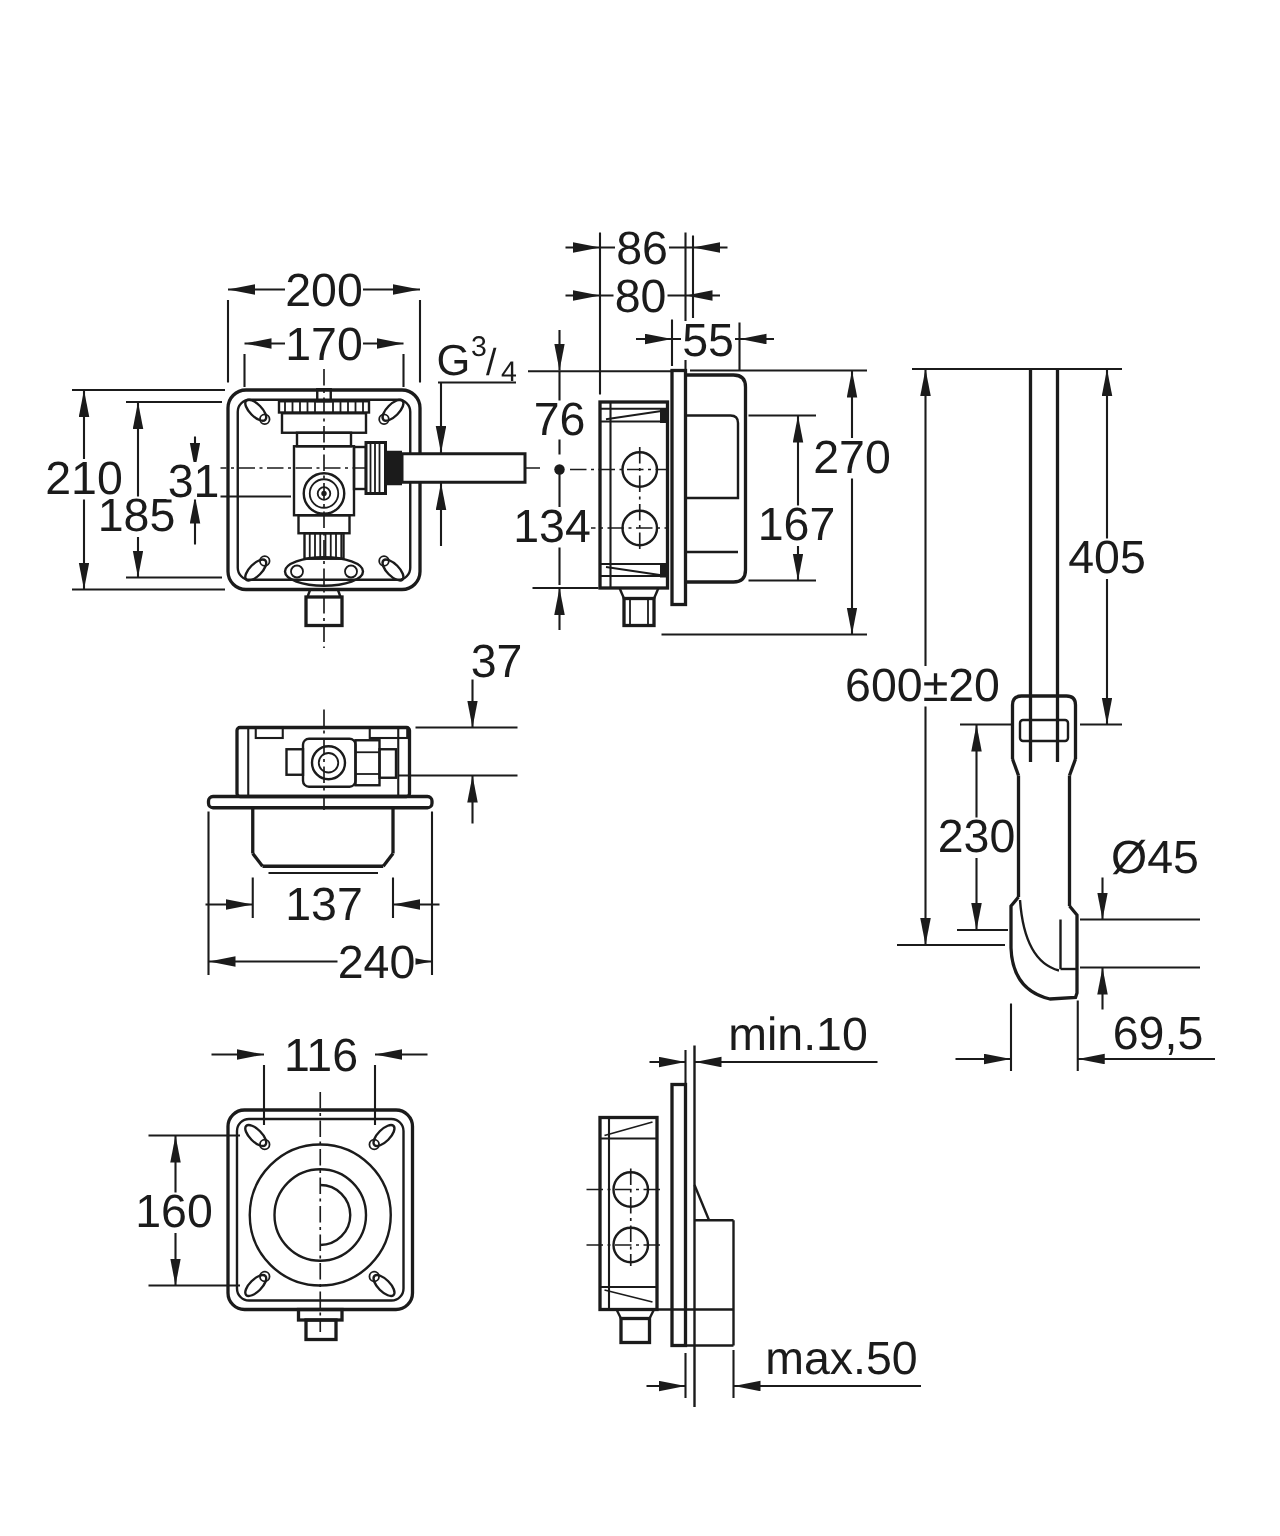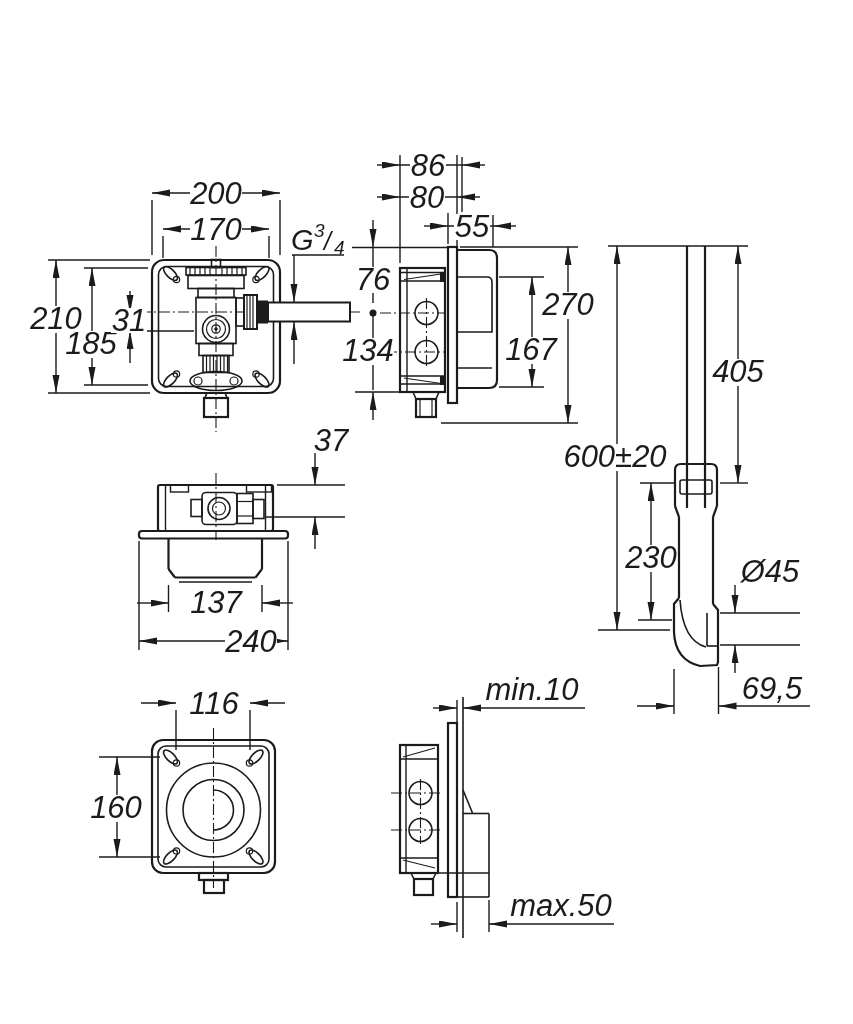--- a/index.html
+++ b/index.html
@@ -4,7 +4,7 @@
 <title>Drawing</title>
 <style>
   html,body{margin:0;padding:0;background:#fff;}
-  .page{position:relative;width:853px;height:1024px;background:#ffffff;overflow:hidden;font-style:italic;}
+  .page{position:relative;width:853px;height:1024px;background:#ffffff;overflow:hidden;}
   svg{position:absolute;left:0;top:0;}
   text{font-family:"Liberation Sans","DejaVu Sans",sans-serif;fill:#1b1b1b;}
   .dim{font-size:31px;}

